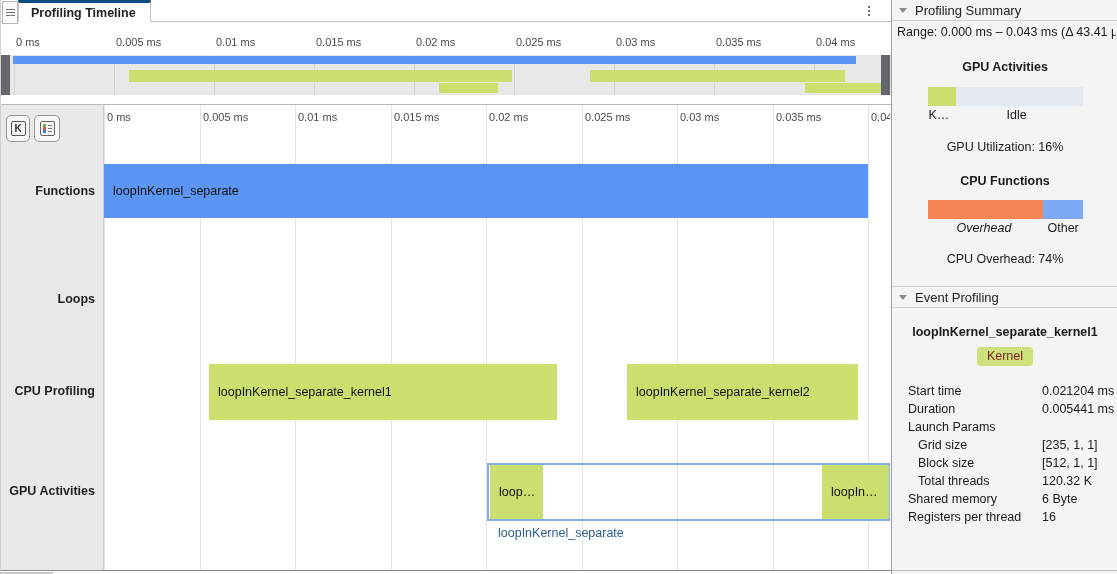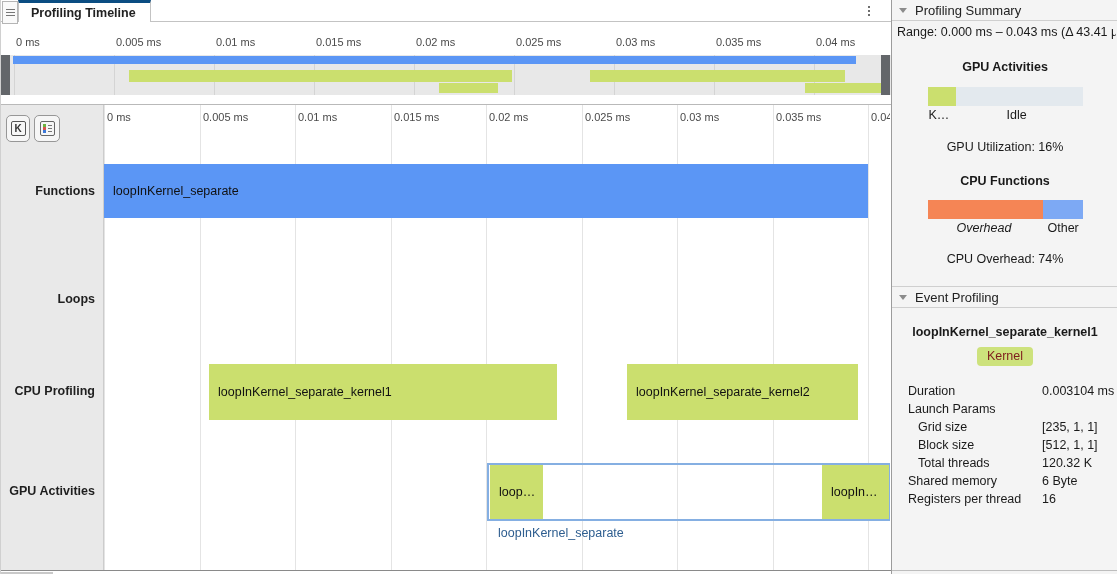--- a/index.html
+++ b/index.html
@@ -252,6 +252,10 @@
 
     <div id="stats-list">
         <div class="stat-row">
+          <span class="sl">Start time</span>
+          <span class="sv">0.021204 ms</span>
+        </div>
+        <div class="stat-row">
           <span class="sl">Duration</span>
           <span class="sv">0.003104 ms</span>
         </div>

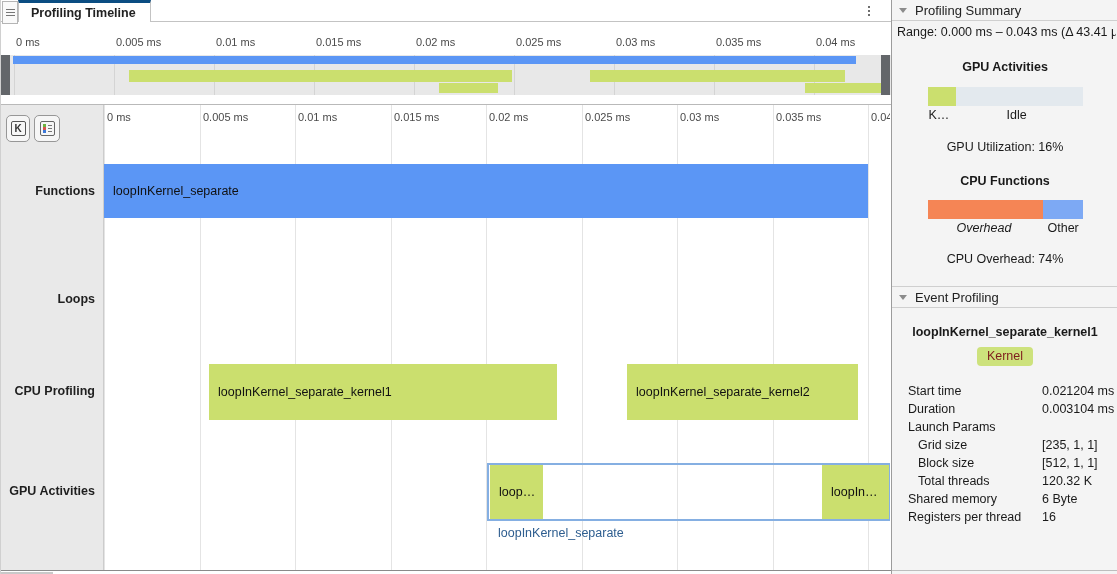--- a/index.html
+++ b/index.html
@@ -257,7 +257,7 @@
         </div>
         <div class="stat-row">
           <span class="sl">Duration</span>
-          <span class="sv">0.003104 ms</span>
+          <span class="sv">0.005441 ms</span>
         </div>
         <div class="stat-row">
           <span class="sl">Launch Params</span>

